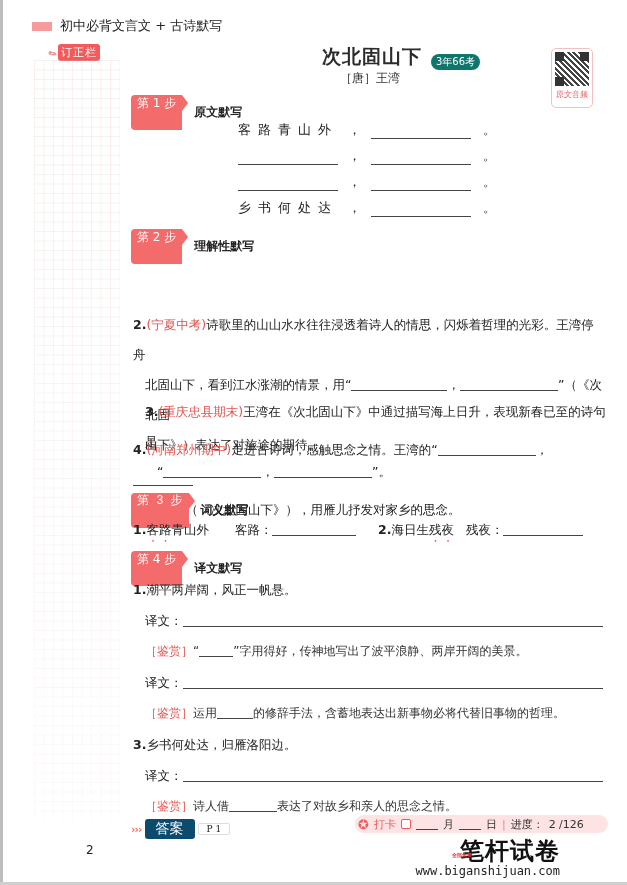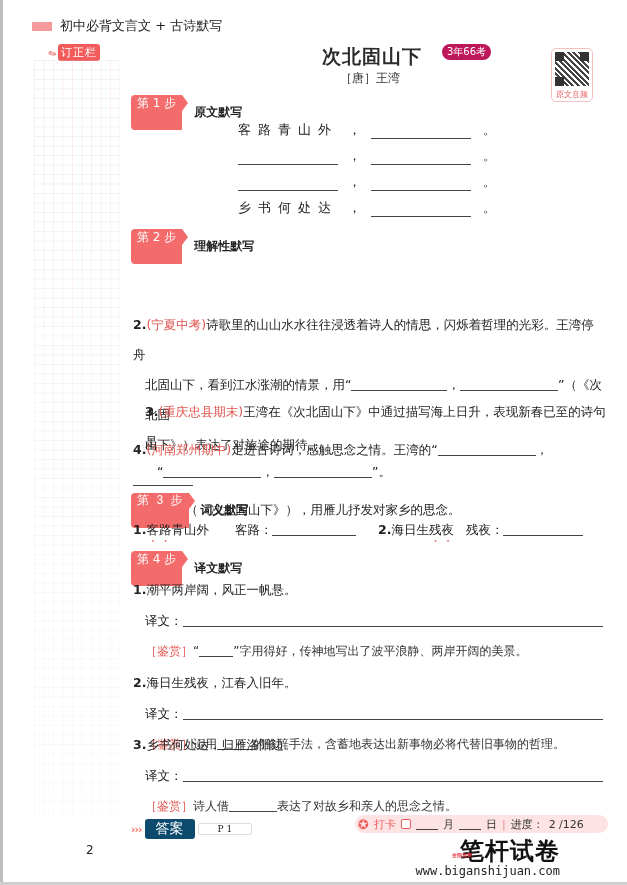--- a/index.html
+++ b/index.html
@@ -24,7 +24,7 @@
     mask-image: linear-gradient(to bottom, rgba(0,0,0,0.7), rgba(0,0,0,0.25));
   }
 
-  .title-wrap { position: absolute; left: 322px; top: 44px; display: flex; align-items: flex-start; gap: 20px; }
+  .title-wrap { position: absolute; left: 322px; top: 44px; display: flex; align-items: flex-end; gap: 9px; }
   .title { font-size: 19px; font-weight: bold; color: #2b2b2b; letter-spacing: 1px; }
   .exam-badge { background: #be185d; color: #fff; font-size: 10px; padding: 1px 5px; border-radius: 8px; }
   .author { position: absolute; left: 340px; top: 70px; font-size: 12px; color: #333; }

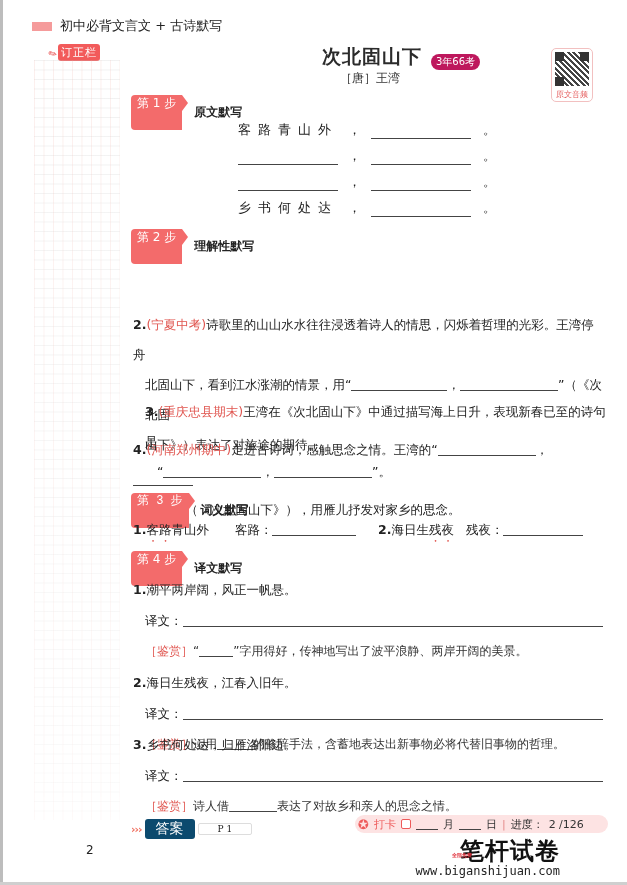--- a/index.html
+++ b/index.html
@@ -26,7 +26,7 @@
 
   .title-wrap { position: absolute; left: 322px; top: 44px; display: flex; align-items: flex-end; gap: 9px; }
   .title { font-size: 19px; font-weight: bold; color: #2b2b2b; letter-spacing: 1px; }
-  .exam-badge { background: #be185d; color: #fff; font-size: 10px; padding: 1px 5px; border-radius: 8px; }
+  .exam-badge { background: #0f766e; color: #fff; font-size: 10px; padding: 1px 5px; border-radius: 8px; }
   .author { position: absolute; left: 340px; top: 70px; font-size: 12px; color: #333; }
 
   .qr { position: absolute; left: 551px; top: 48px; width: 42px; height: 54px; border: 1px solid #f2c0c0; border-radius: 5px; padding: 3px; background: #fff; }

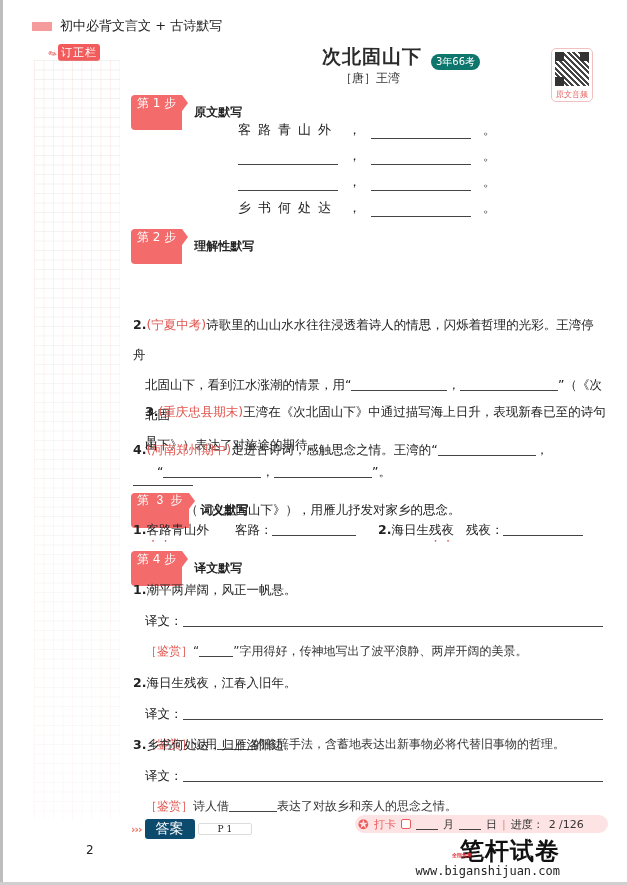--- a/index.html
+++ b/index.html
@@ -29,7 +29,7 @@
   .exam-badge { background: #0f766e; color: #fff; font-size: 10px; padding: 1px 5px; border-radius: 8px; }
   .author { position: absolute; left: 340px; top: 70px; font-size: 12px; color: #333; }
 
-  .qr { position: absolute; left: 551px; top: 48px; width: 42px; height: 54px; border: 1px solid #f2c0c0; border-radius: 5px; padding: 3px; background: #fff; }
+  .qr { position: absolute; left: 551px; top: 48px; width: 42px; height: 60px; border: 1px solid #f2c0c0; border-radius: 5px; padding: 3px; background: #fff; }
   .qr .code { width: 34px; height: 34px; margin: 0 auto;
     background:
       linear-gradient(#333,#333) 0 0/9px 9px no-repeat,

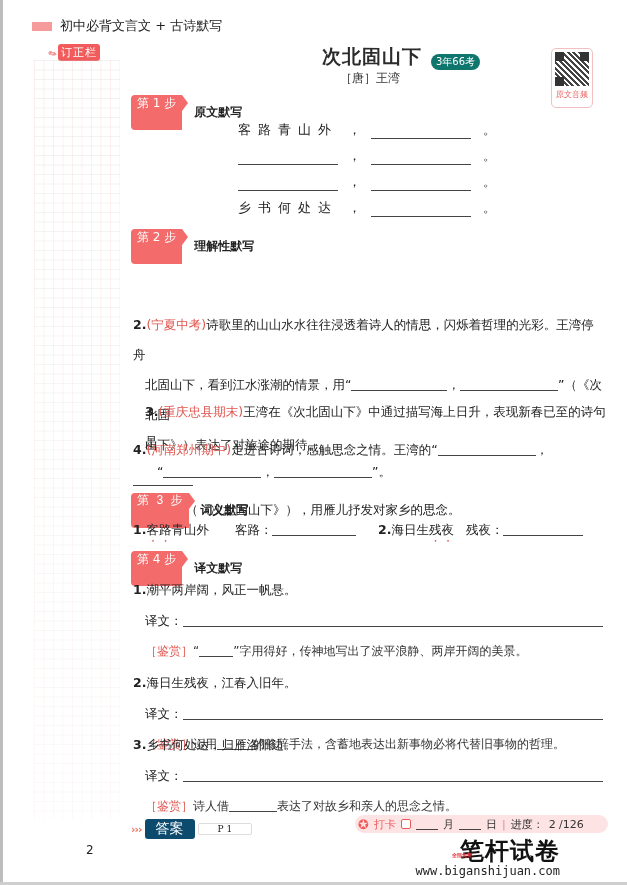--- a/index.html
+++ b/index.html
@@ -189,7 +189,6 @@
 </div>
 
 <div class="q" style="top:667px; line-height:31px;">
-  <div><b>2.</b><span>海日生残夜，江春入旧年。</span></div>
   <div class="indent"><span>译文：</span><span class="long-ul" style="width:420px;"></span></div>
   <div class="indent appr"><span class="tag">［鉴赏］</span><span>运用</span><span class="ul" style="width:36px;"></span><span>的修辞手法，含蓄地表达出新事物必将代替旧事物的哲理。</span></div>
 </div>

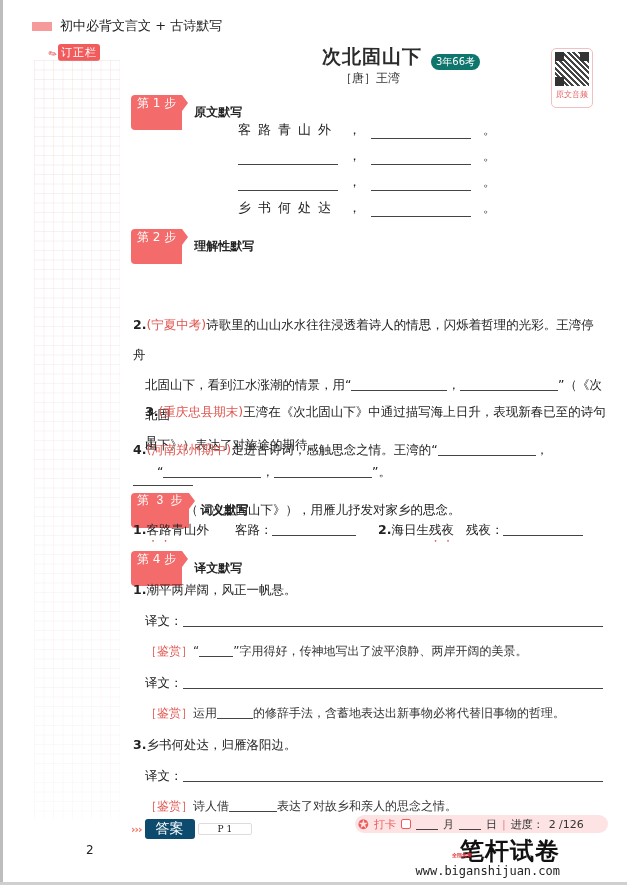--- a/index.html
+++ b/index.html
@@ -63,7 +63,7 @@
   .footer-left { position: absolute; left: 131px; top: 819px; display: flex; align-items: center; gap: 3px; }
   .footer-left .arrows { color: #f07060; font-size: 11px; font-weight: bold; letter-spacing: -1px; }
   .footer-left .tag { background: #0c4a6e; color: #fff; font-size: 14px; padding: 1px 11px; border-radius: 3px; }
-  .footer-left .pg { font-size: 9px; border: 1px solid #ddd; padding: 0 19px; border-radius: 2px; font-family: "DejaVu Serif", serif; }
+  .footer-left .pg { font-size: 9px; border: 1px solid #ddd; padding: 0 8px; border-radius: 2px; font-family: "DejaVu Serif", serif; }
   .page-num { position: absolute; left: 86px; top: 843px; font-size: 12px; color: #222; }
 
   .checkin { position: absolute; left: 355px; top: 815px; width: 253px; height: 18px; background: #fde3e3; border-radius: 9px; display: flex; align-items: center; gap: 5px; padding-left: 3px; font-size: 11px; color: #333; }

